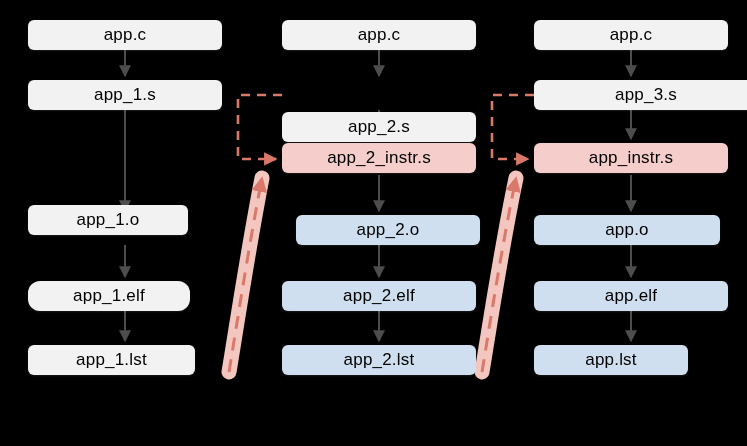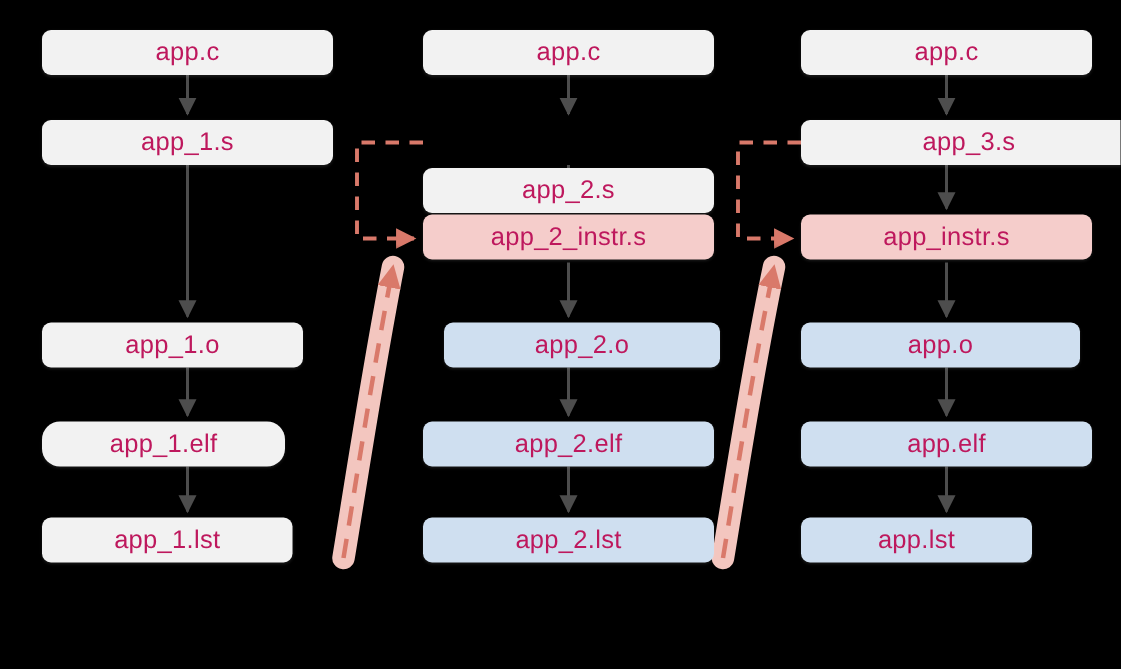--- a/index.html
+++ b/index.html
@@ -14,7 +14,7 @@
     border-radius:6px;
     display:flex;align-items:center;justify-content:center;
     font-size:17px;
-    color:#be185d;
+    color:#000000;
     letter-spacing:.2px;
     box-shadow:0 1px 2px rgba(255,255,255,.10);
     white-space:nowrap;

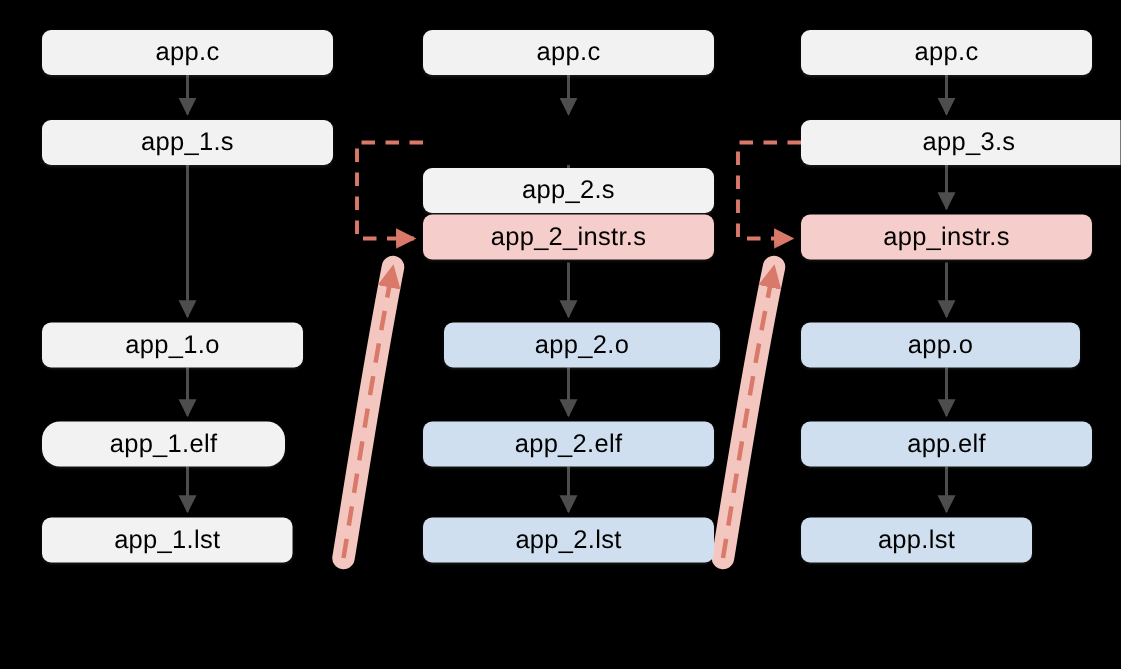--- a/index.html
+++ b/index.html
@@ -85,7 +85,7 @@
 
   <div class="node n-grey" style="left:28px;top:20px;width:194px;">app.c</div>
   <div class="node n-grey" style="left:28px;top:80px;width:194px;">app_1.s</div>
-  <div class="node n-grey" style="left:28px;top:215px;width:174px;">app_1.o</div>
+  <div class="node n-grey" style="left:28px;top:205px;width:160px;">app_1.o</div>
   <div class="node n-grey" style="left:28px;top:281px;width:162px;border-radius:12px;">app_1.elf</div>
   <div class="node n-grey" style="left:28px;top:345px;width:167px;">app_1.lst</div>
 

